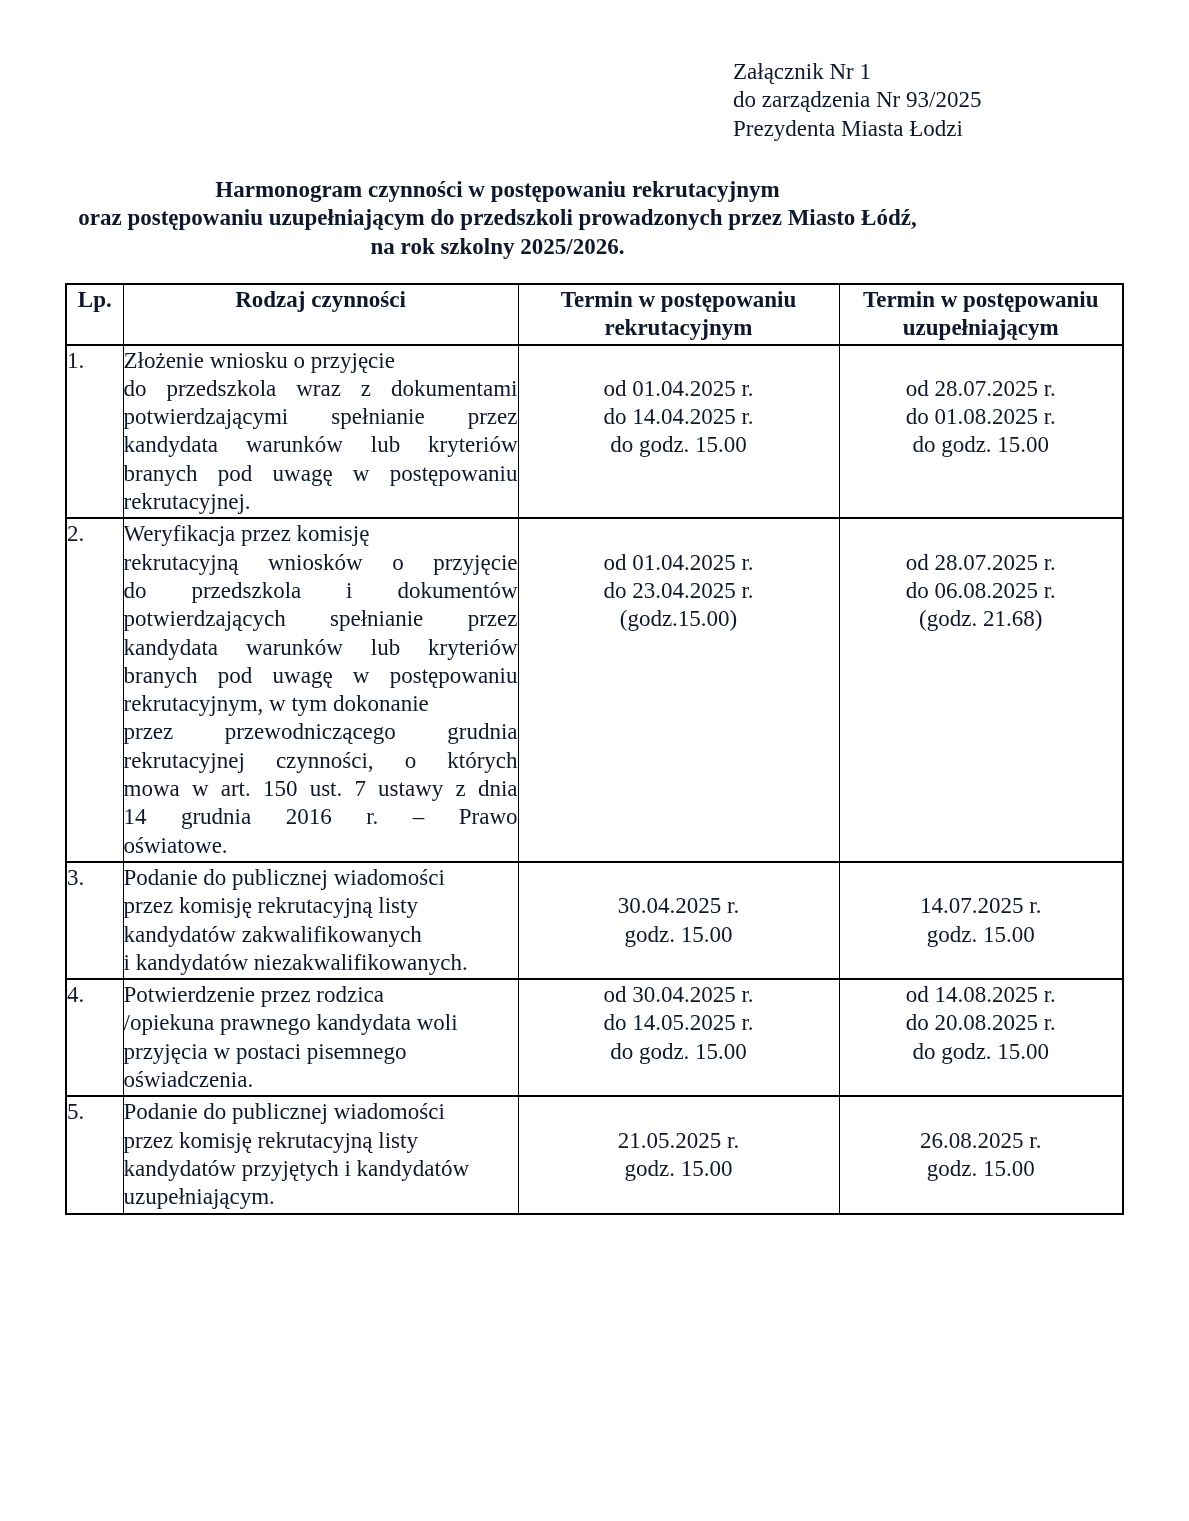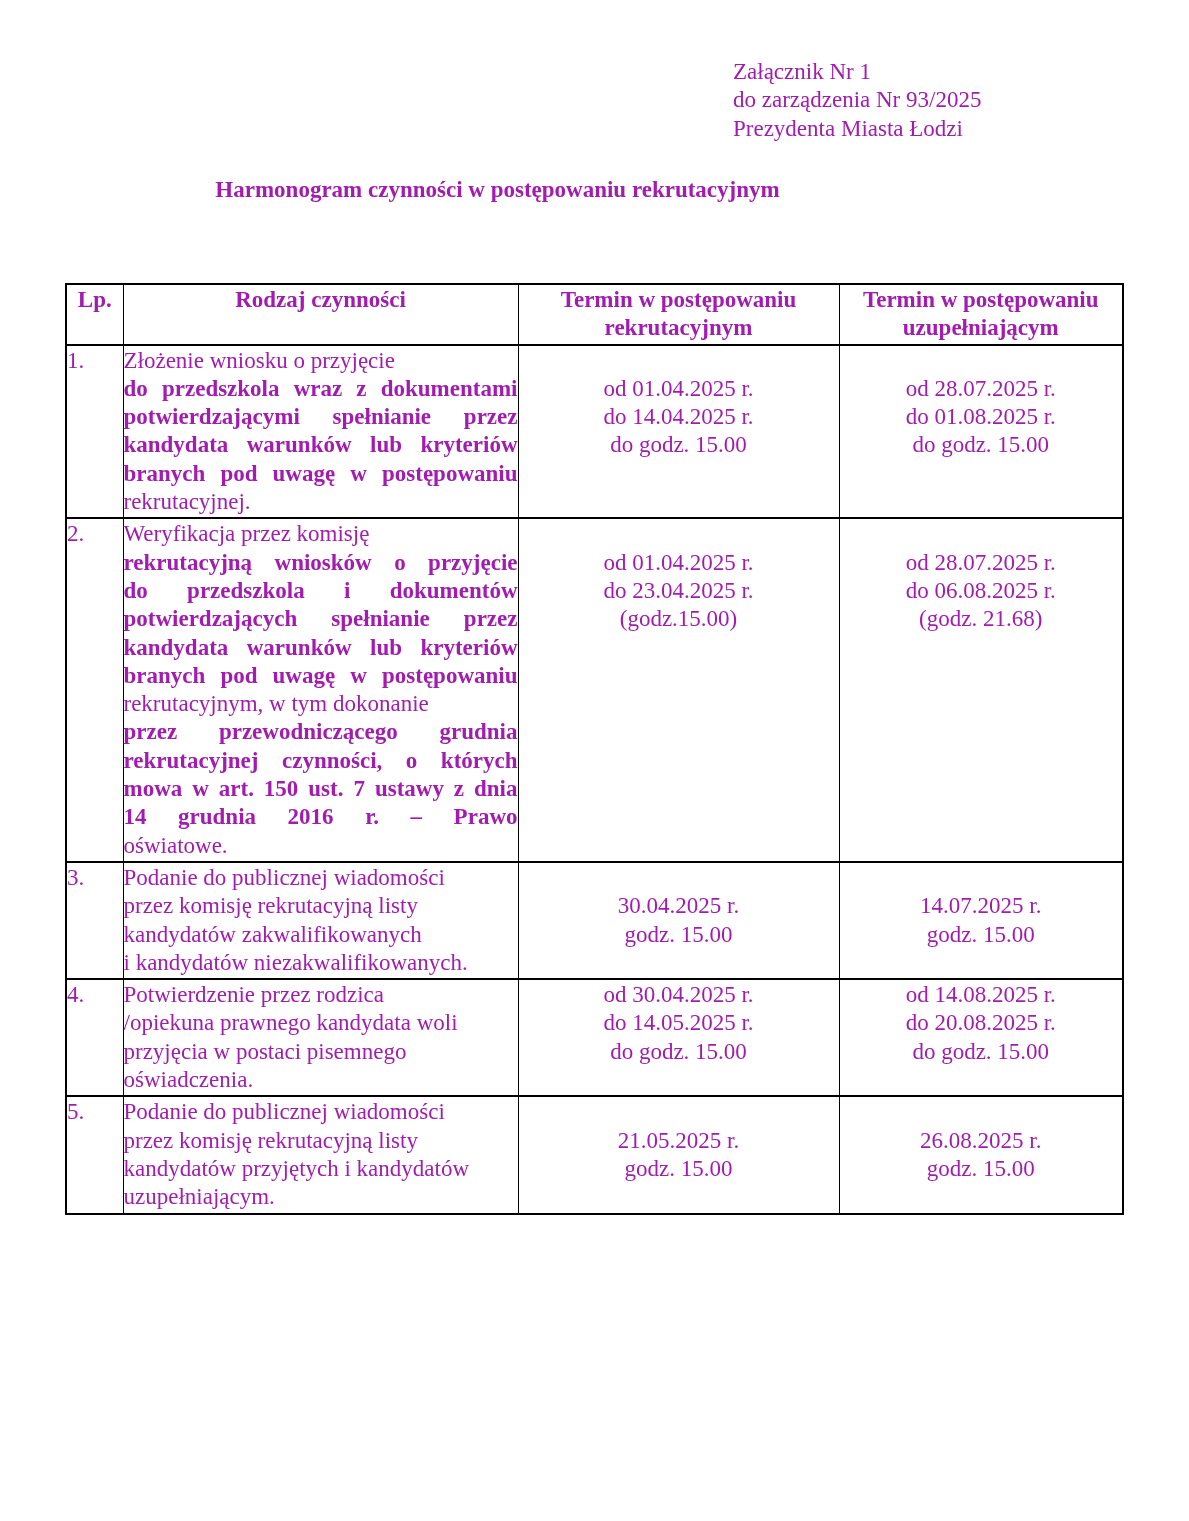--- a/index.html
+++ b/index.html
@@ -8,7 +8,7 @@
     width: 1189px;
     height: 1521px;
     background: #ffffff;
-    color: #a21caf;
+    color: #0f172a;
     font-family: "Liberation Serif", "DejaVu Serif", serif;
     font-size: 23px;
     overflow: hidden;

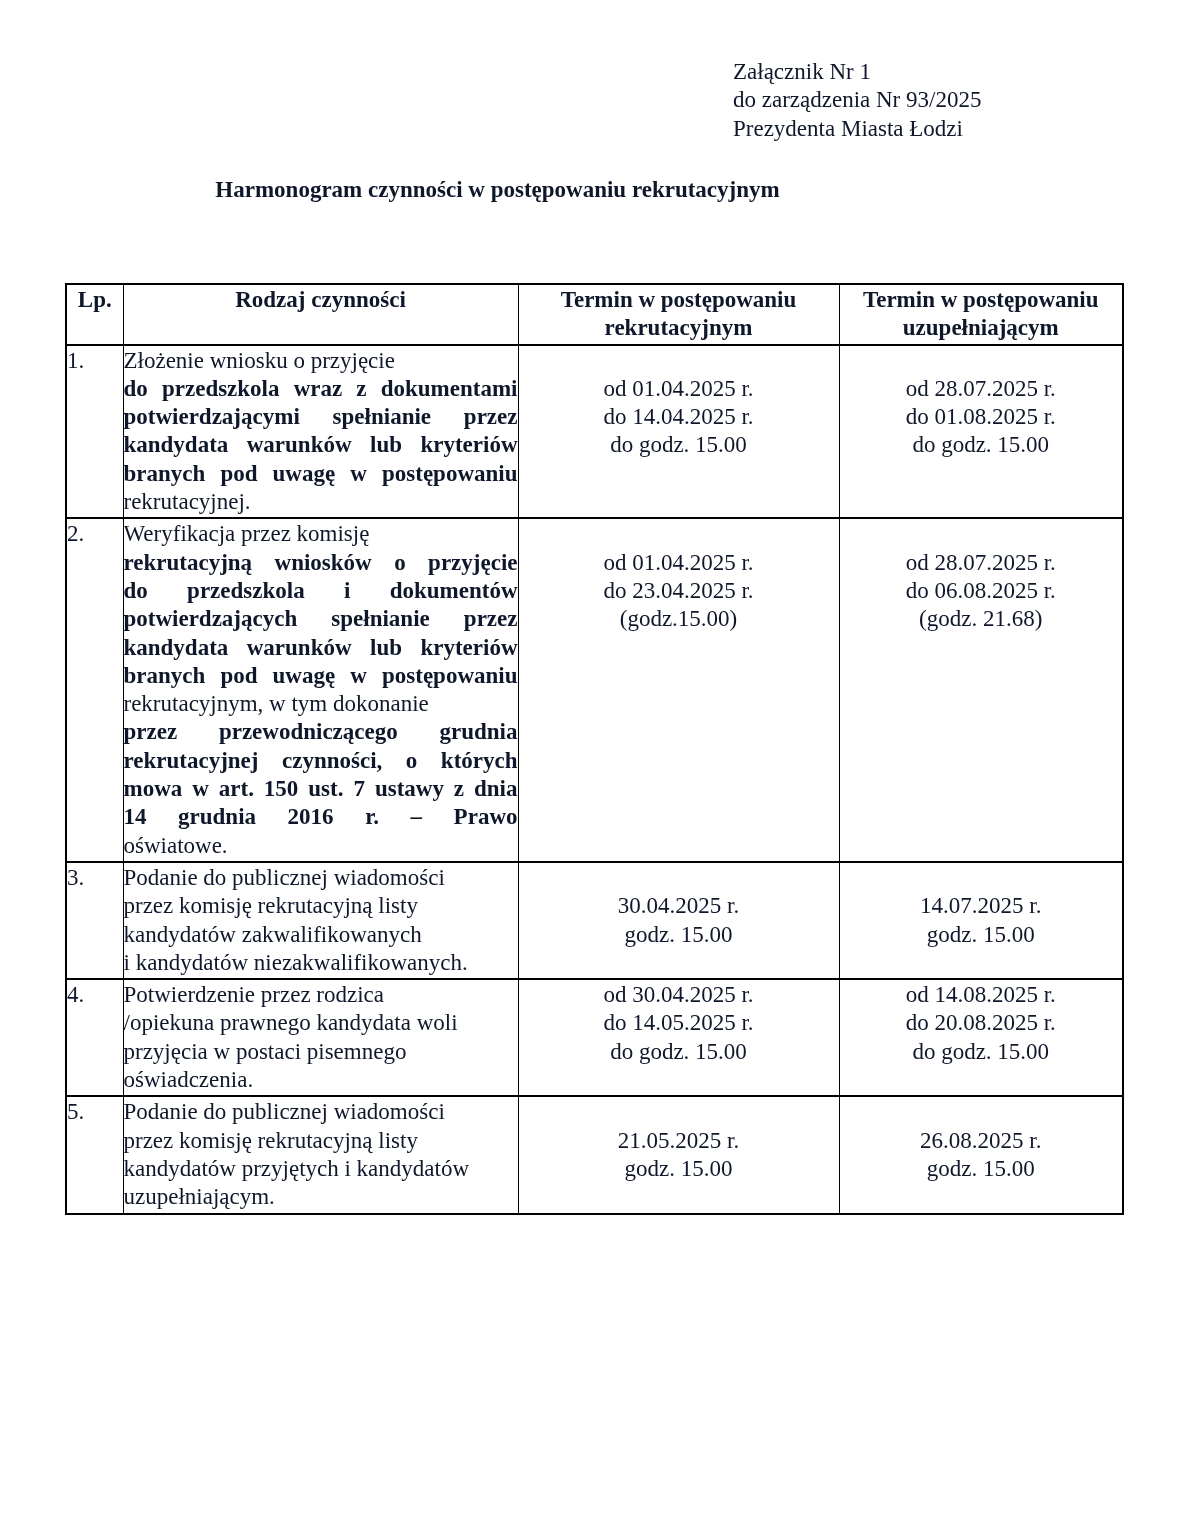--- a/index.html
+++ b/index.html
@@ -88,6 +88,7 @@
 
   <div class="doc-title">
     <div class="tline">Harmonogram czynności w postępowaniu rekrutacyjnym</div>
+    <div class="tline">oraz postępowaniu uzupełniającym do przedszkoli prowadzonych przez Miasto Łódź,</div>
   </div>
 
   <table class="schedule">

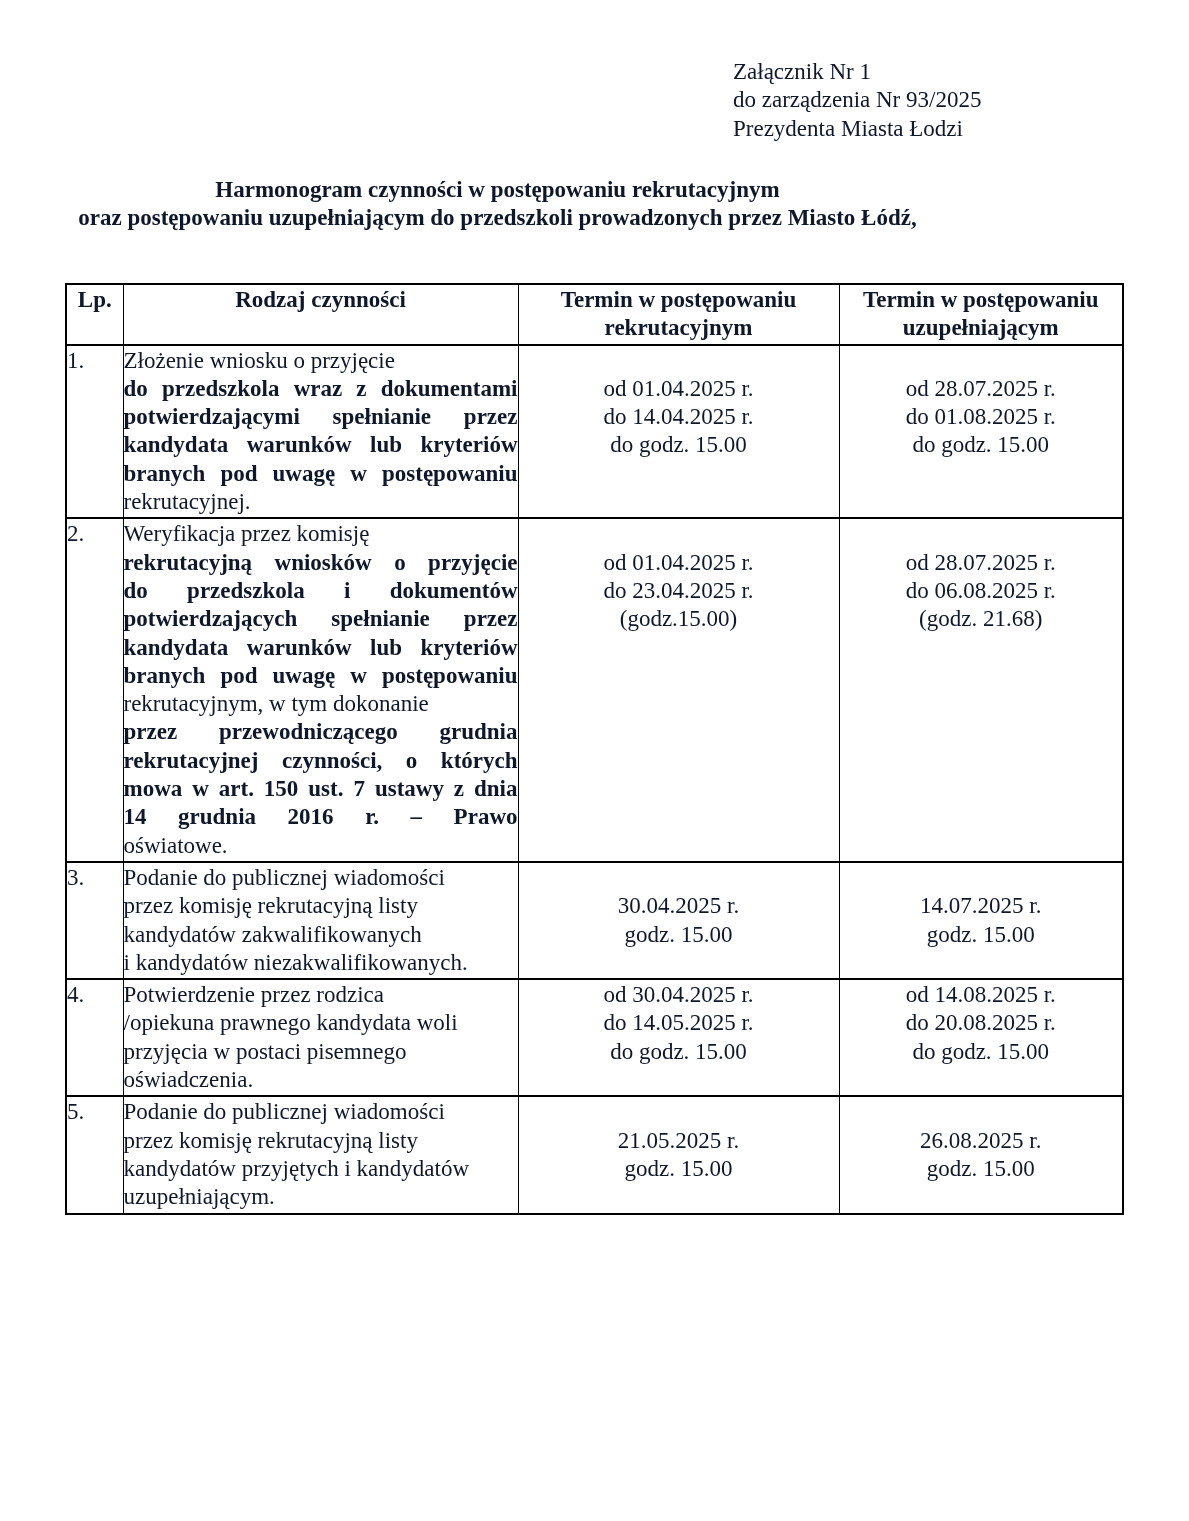--- a/index.html
+++ b/index.html
@@ -89,6 +89,7 @@
   <div class="doc-title">
     <div class="tline">Harmonogram czynności w postępowaniu rekrutacyjnym</div>
     <div class="tline">oraz postępowaniu uzupełniającym do przedszkoli prowadzonych przez Miasto Łódź,</div>
+    <div class="tline">na rok szkolny 2025/2026.</div>
   </div>
 
   <table class="schedule">

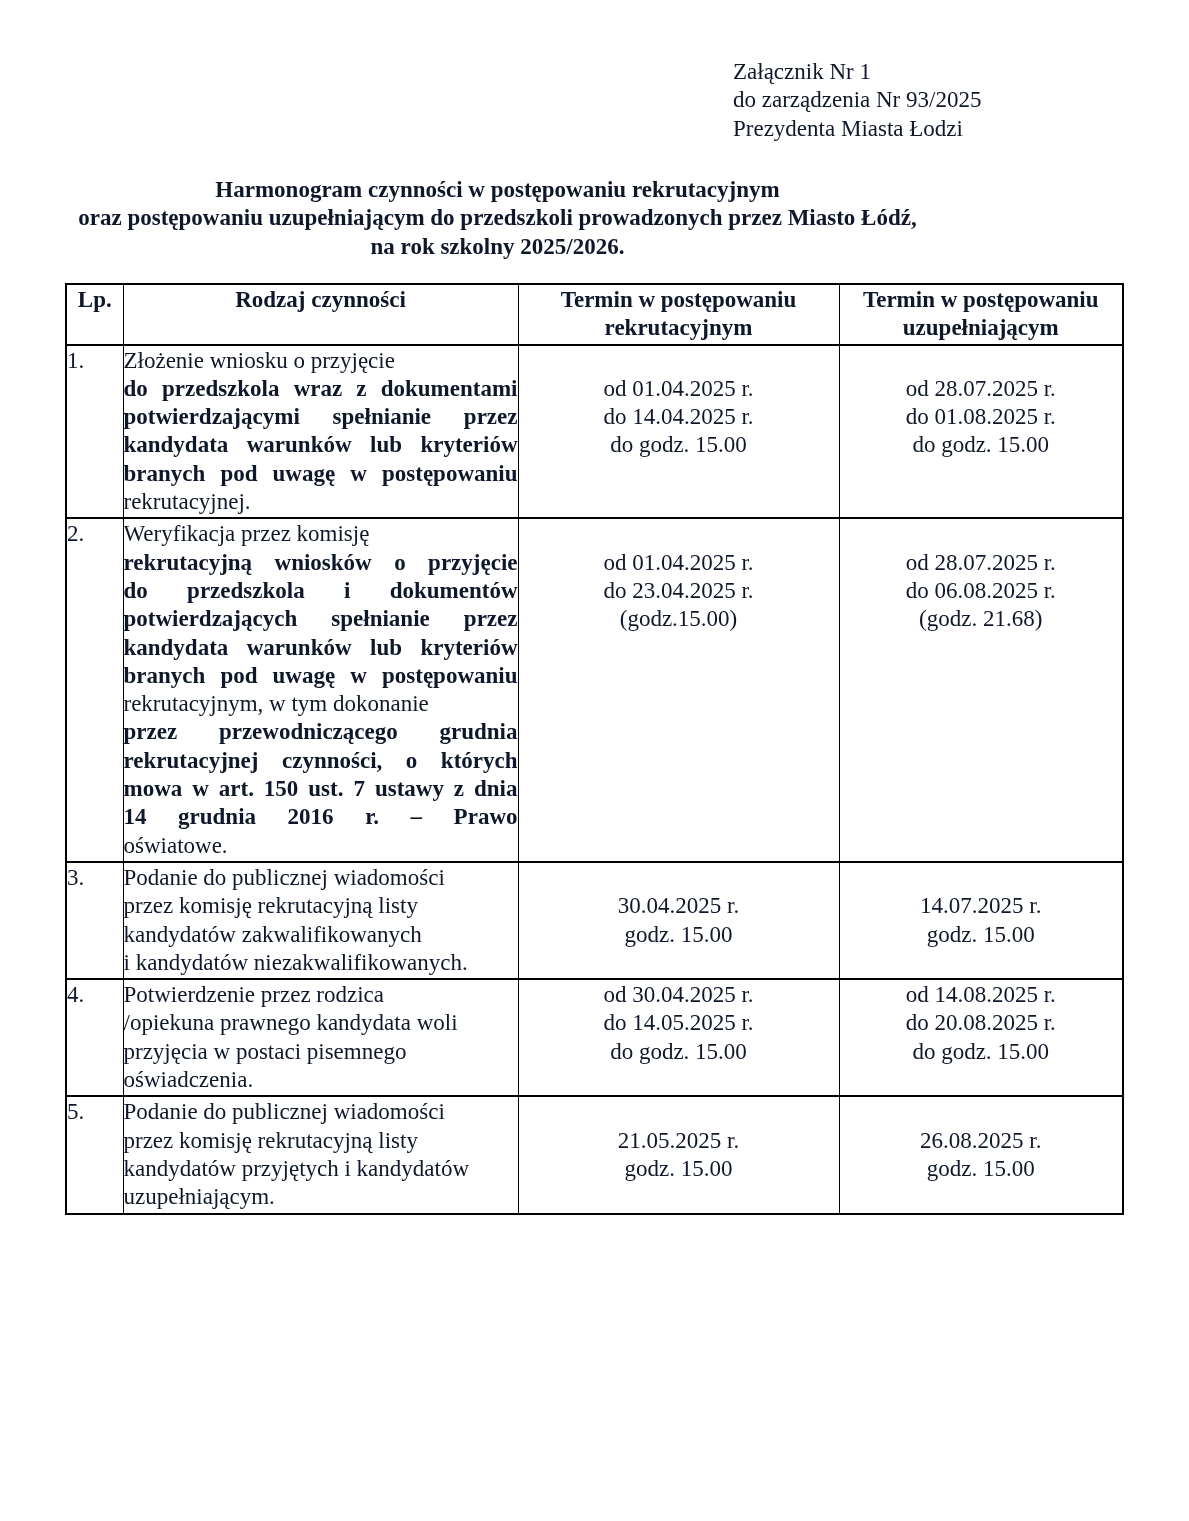--- a/index.html
+++ b/index.html
@@ -72,7 +72,6 @@
   .jline {
     text-align: justify;
     text-align-last: justify;
-    font-weight: bold;
   }
 </style>
 </head>

